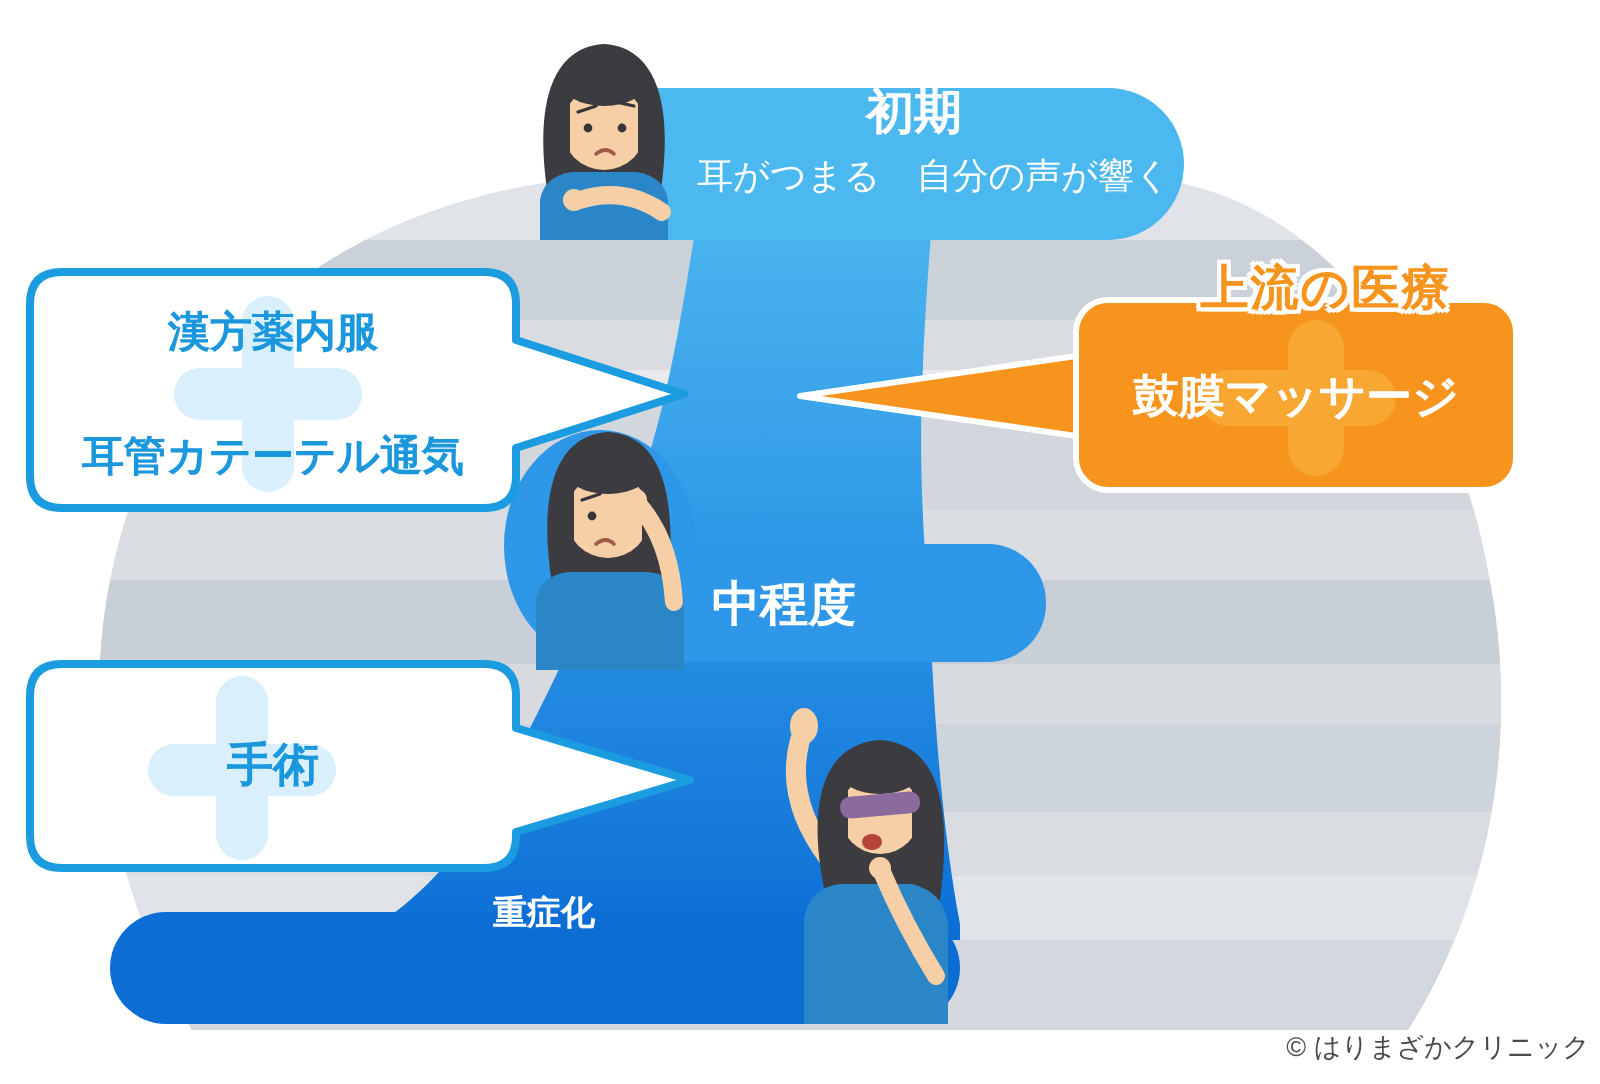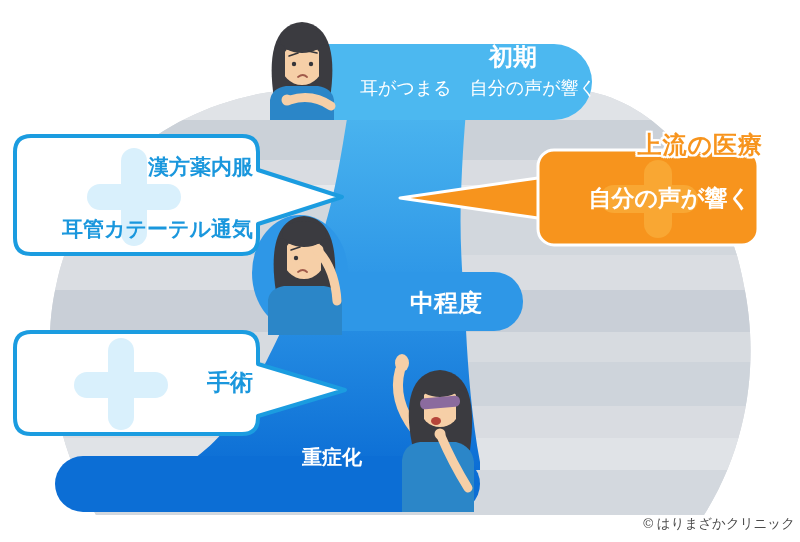--- a/index.html
+++ b/index.html
@@ -8,7 +8,7 @@
     font-family:"Liberation Sans","DejaVu Sans",sans-serif;
   }
   .canvas svg{position:absolute;left:0;top:0;}
-  .txt{position:absolute;text-align:right;white-space:pre;}
+  .txt{position:absolute;text-align:center;white-space:pre;}
   .stage-title{font-weight:bold;color:#ffffff;font-size:24px;line-height:28px;}
   .stage-sub{color:#ffffff;font-size:18px;line-height:22px;}
   .bubble-text{color:#1a97dd;font-weight:bold;font-size:21px;line-height:31px;}

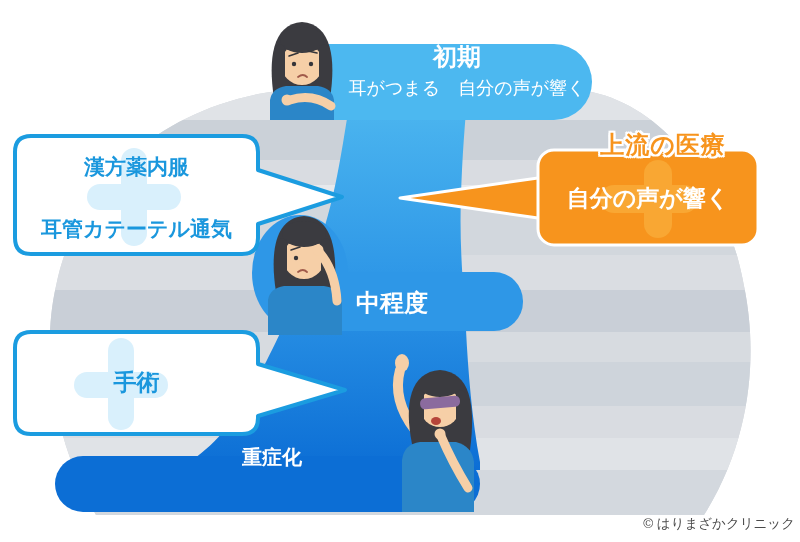--- a/index.html
+++ b/index.html
@@ -156,7 +156,7 @@
   <div class="txt orange-title" style="left:563px;top:131px;width:200px;">上流の医療</div>
 
   <div class="txt bubble-text" style="left:20px;top:213px;width:233px;">耳管カテーテル通気</div>
-  <div class="txt orange-label" style="left:545px;top:185px;width:206px;">自分の声が響く</div>
+  <div class="txt orange-label" style="left:545px;top:185px;width:206px;">鼓膜マッサージ</div>
 
   <div class="txt stage-title" style="left:302px;top:289px;width:180px;">中程度</div>
 

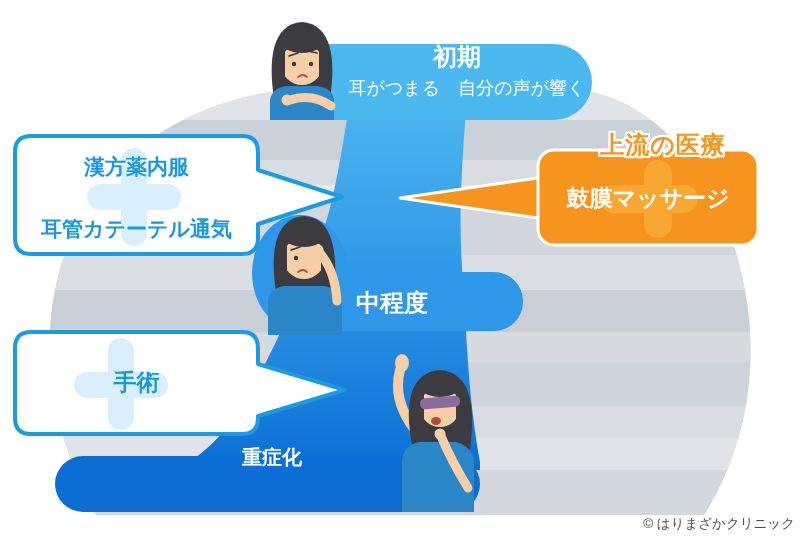--- a/index.html
+++ b/index.html
@@ -19,7 +19,7 @@
                 0 -2px 0 #fff,0 2px 0 #fff,-2px 0 0 #fff,2px 0 0 #fff;
   }
   .orange-label{color:#ffffff;font-weight:bold;font-size:23px;line-height:27px;}
-  .severe-title{font-weight:bold;color:#ffffff;font-size:20px;line-height:28px;}
+  .severe-title{font-weight:bold;color:#ffffff;font-size:17px;line-height:28px;}
   .copyright{color:#4a4a4a;font-size:13.5px;line-height:16px;text-align:right;}
 </style>
 </head>

